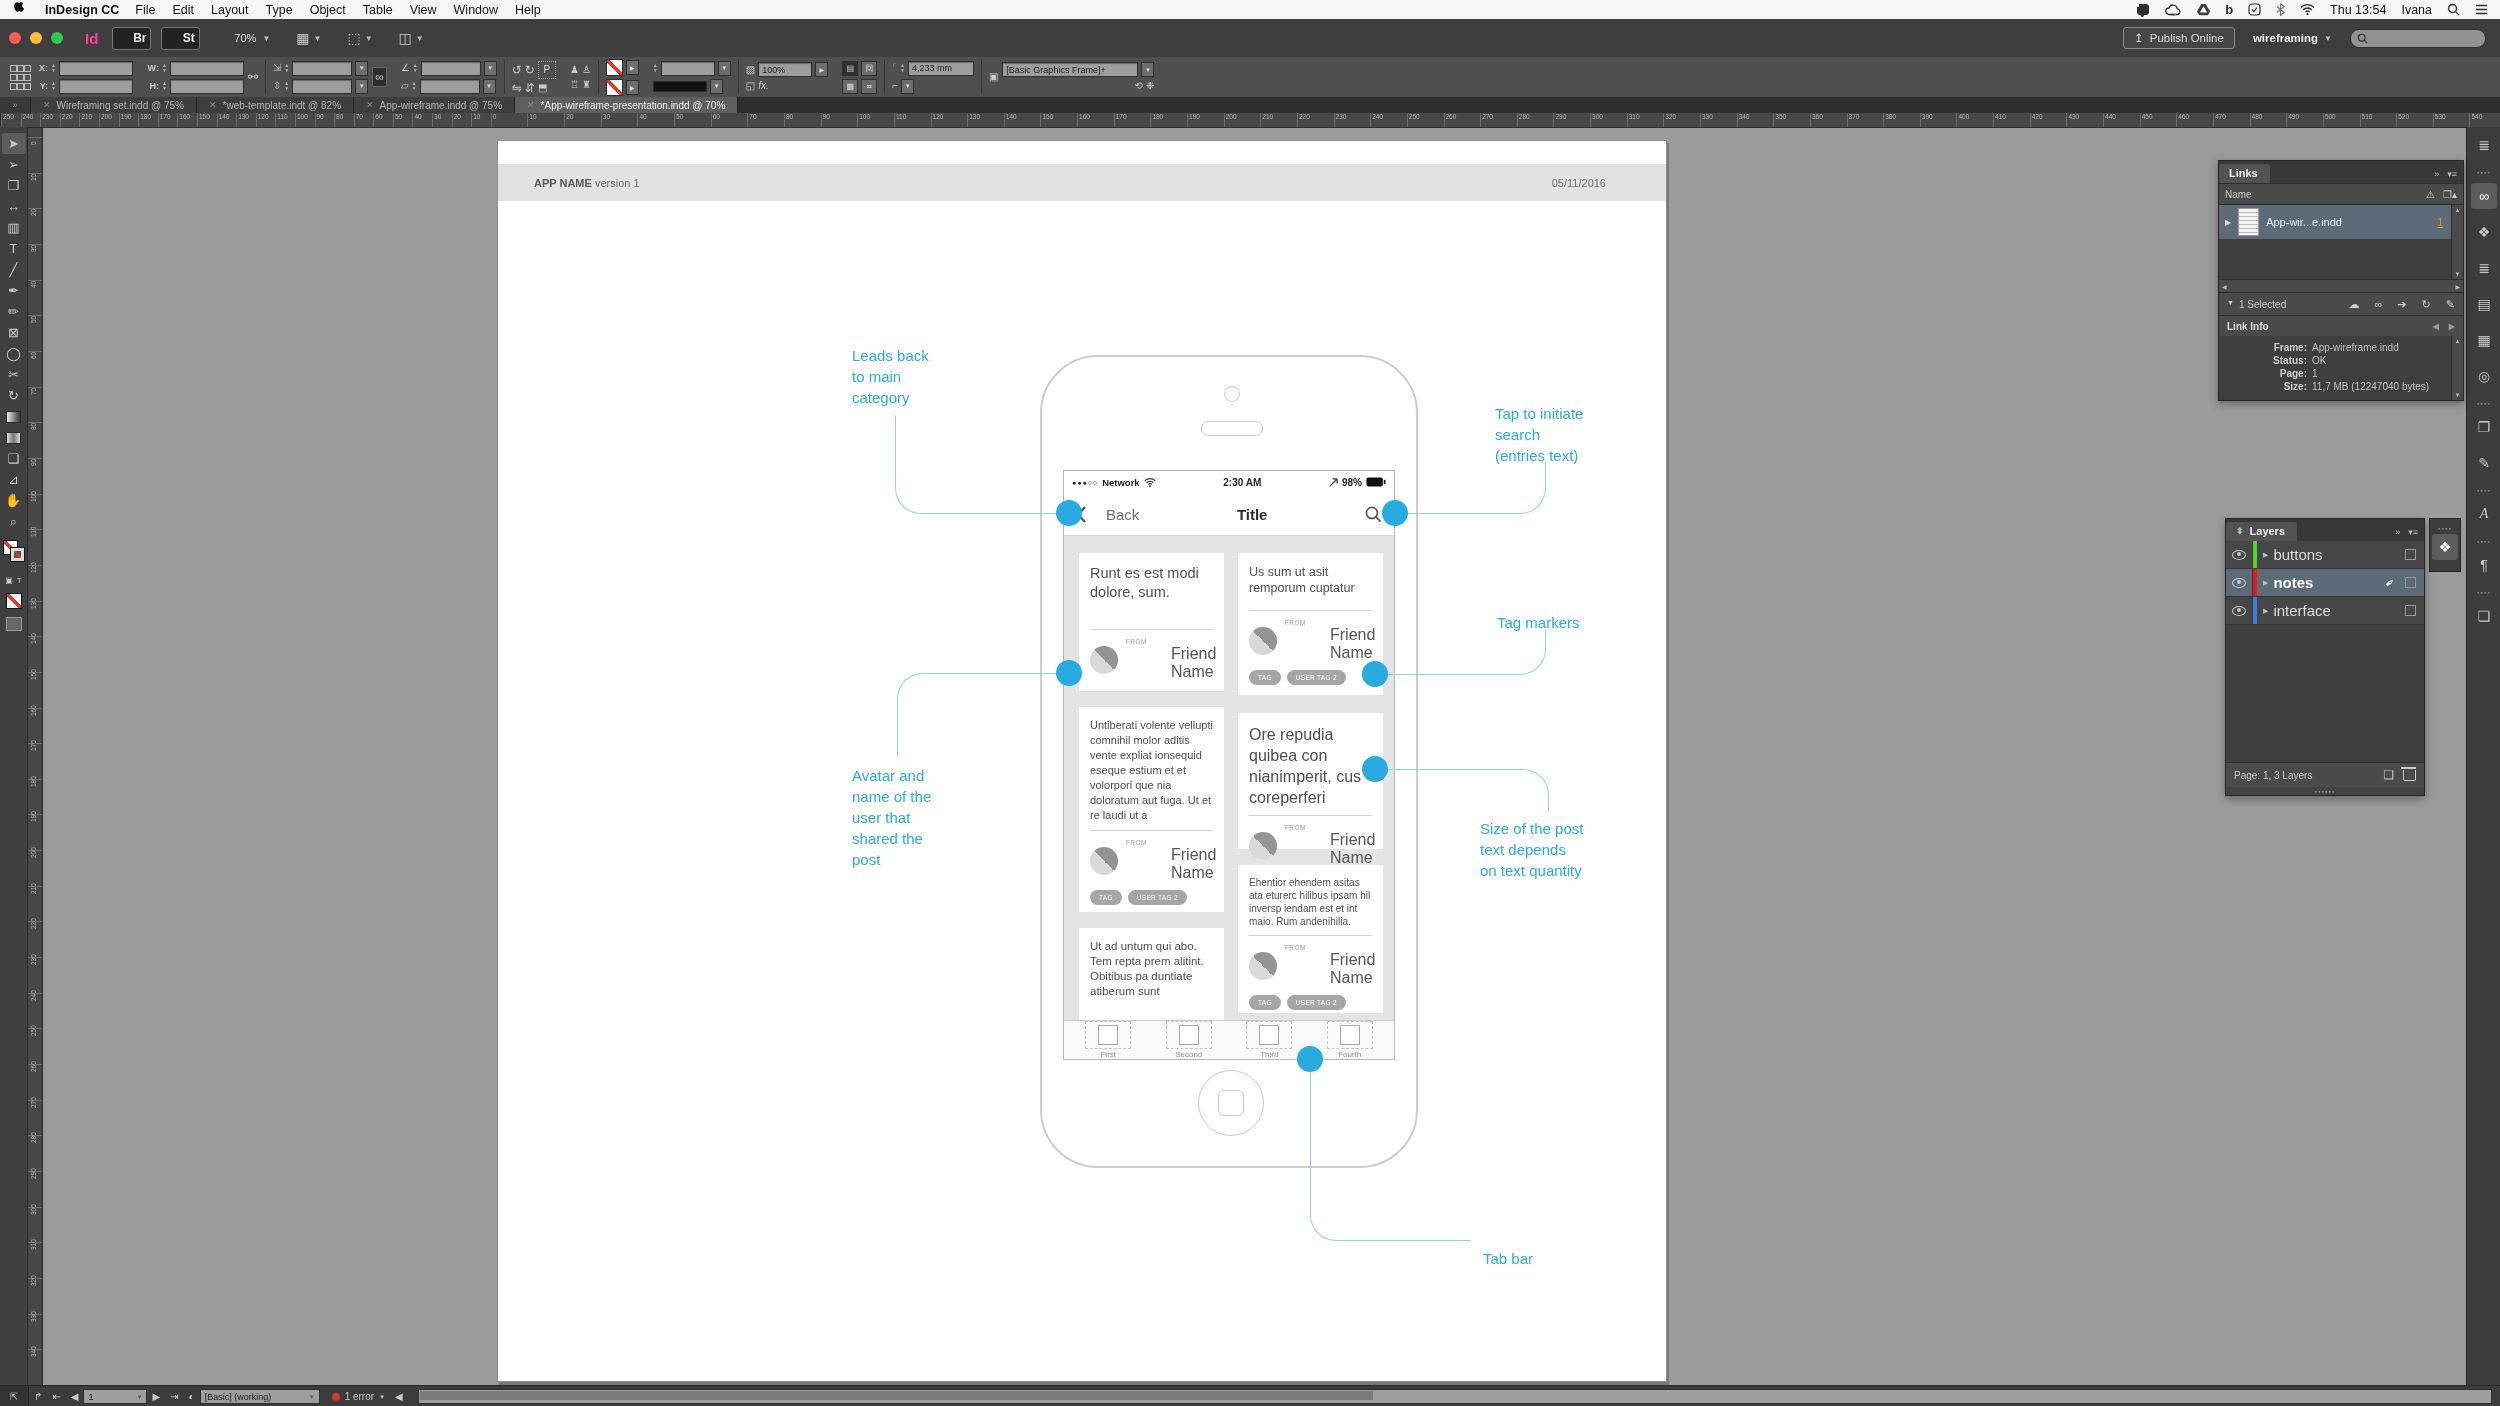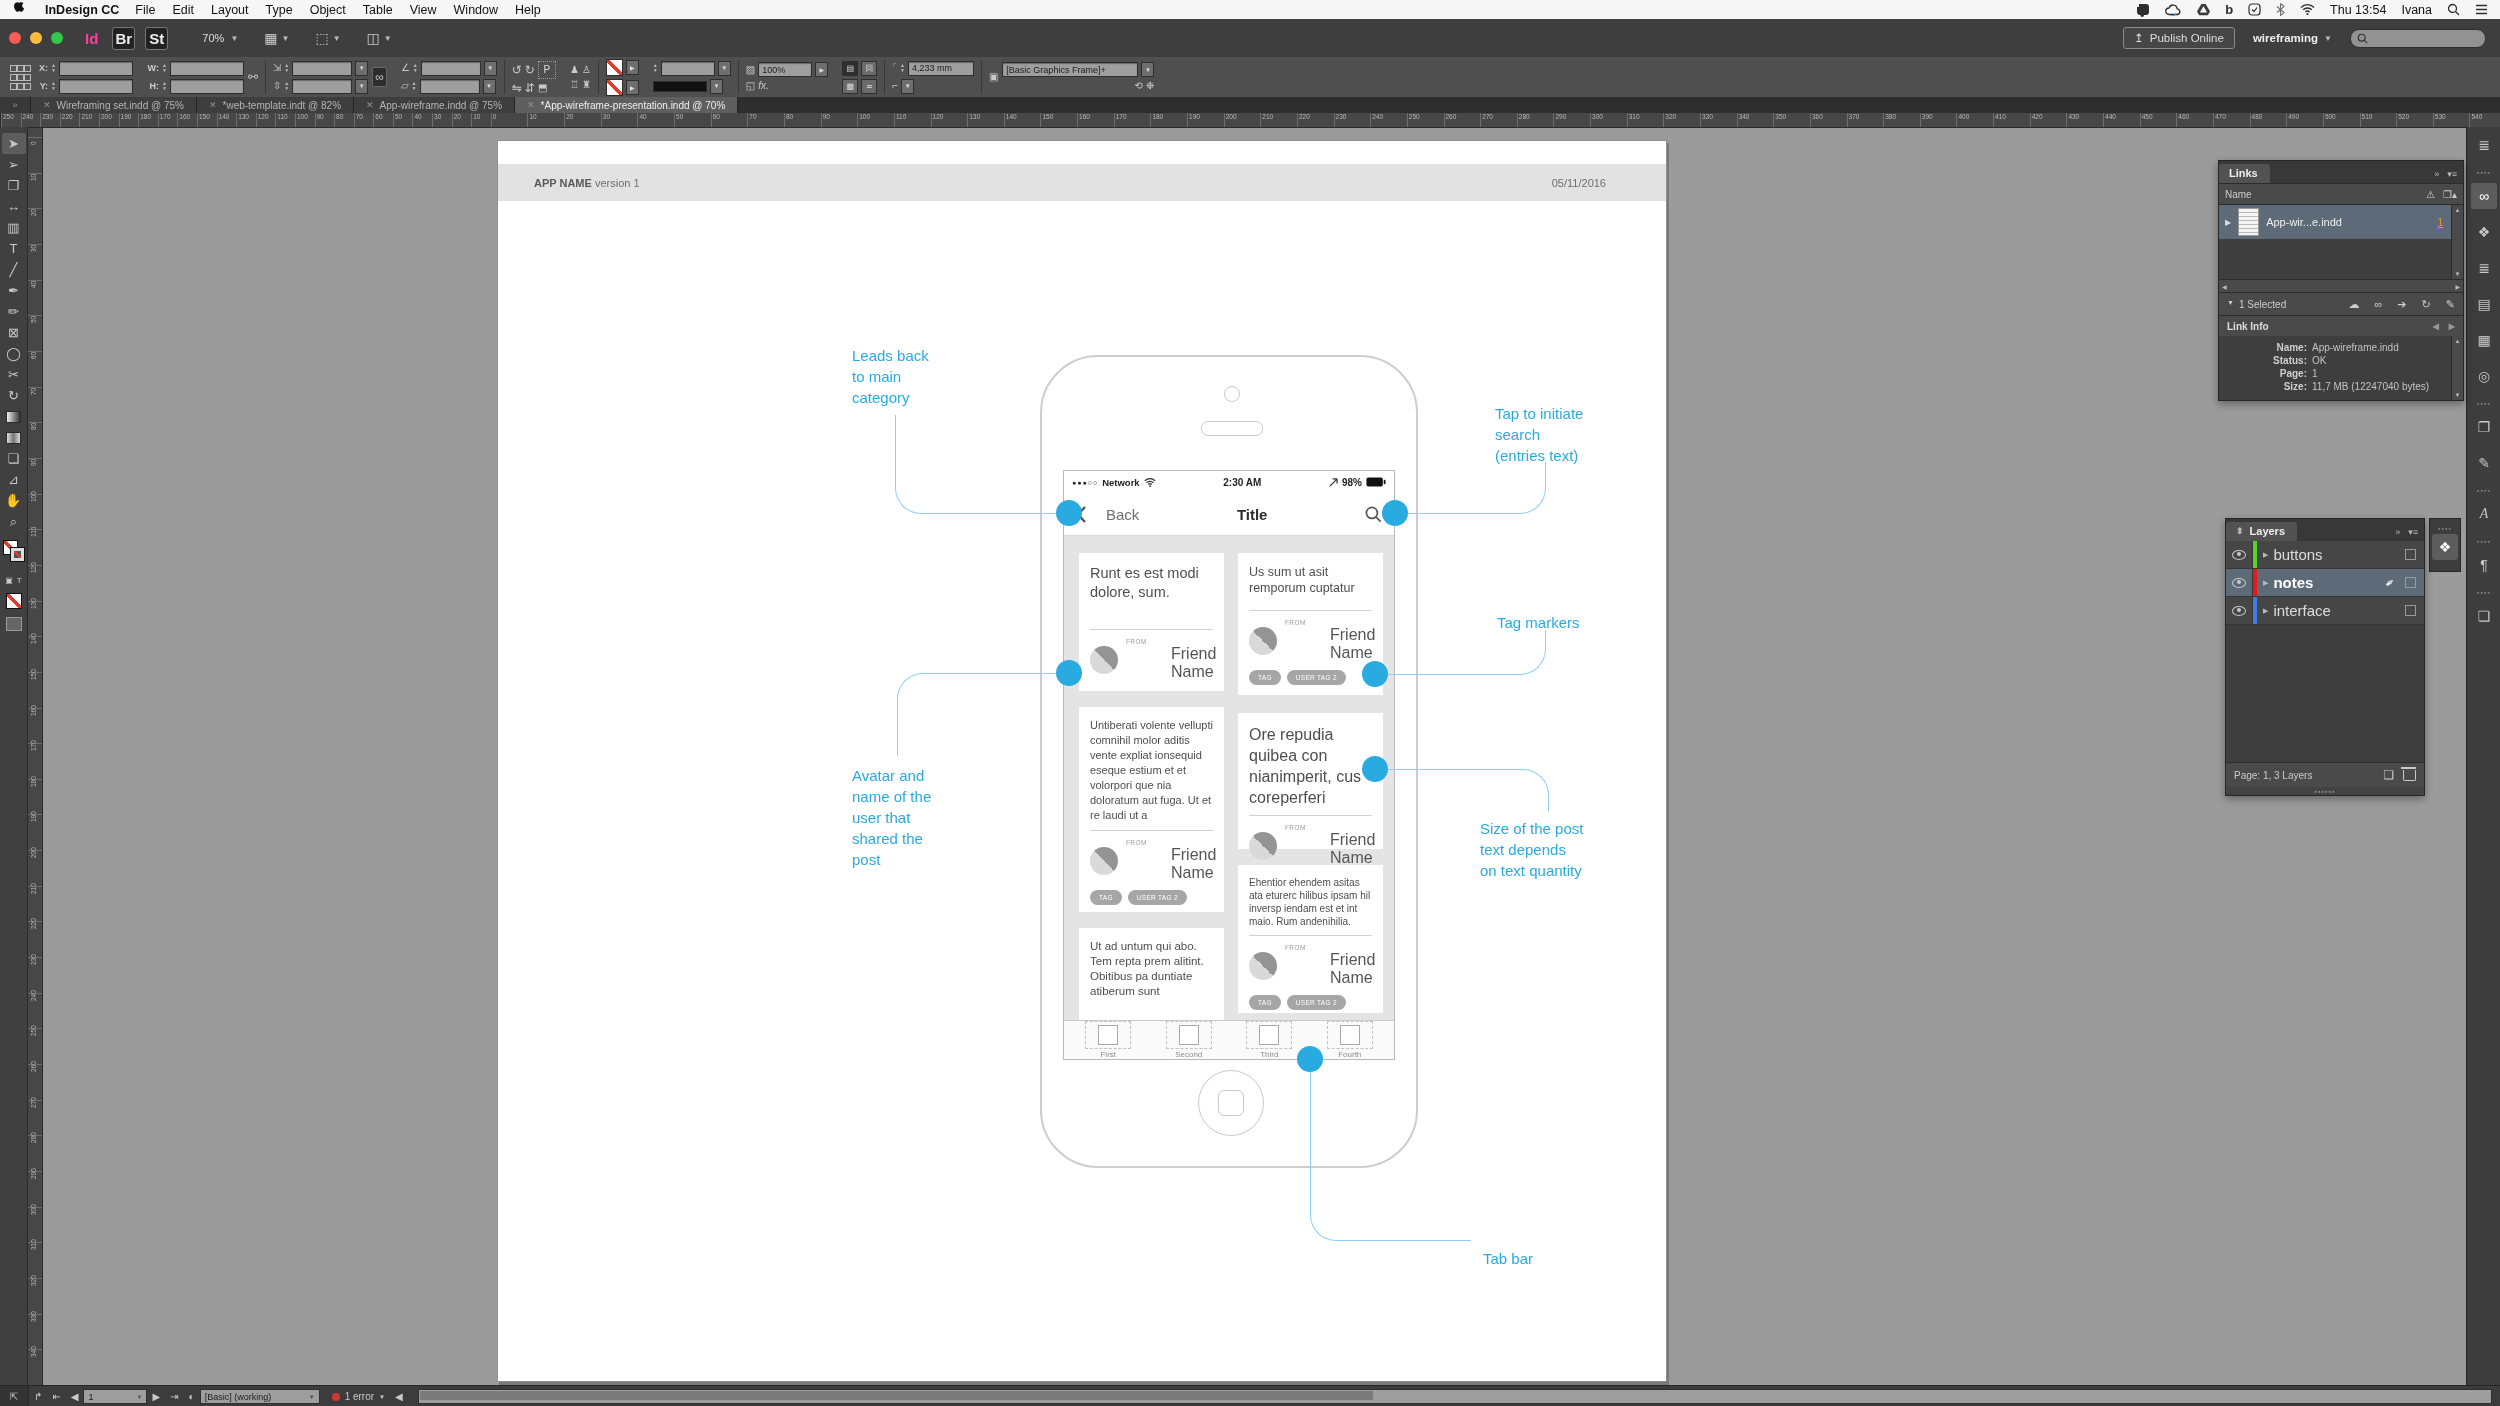--- a/index.html
+++ b/index.html
@@ -15,7 +15,7 @@
   .titlebar{position:absolute;left:0;top:19px;width:2500px;height:38px;background:#3e3e3e;border-bottom:1px solid #2a2a2a;display:flex;align-items:center;color:#d6d6d6;z-index:50;}
   .tl{width:12px;height:12px;border-radius:50%;margin-left:9px;}
   .idlogo{margin:0 14px 0 22px;font-weight:bold;font-size:15px;color:#ff3e9d;}
-  .appbtn{width:21px;height:21px;border:1px solid #777;border-radius:3px;background:#222;color:#eee;font-size:15px;font-weight:bold;display:flex;align-items:center;justify-content:center;margin-right:10px;}
+  .appbtn{width:21px;height:21px;border:1px solid #777;border-radius:3px;background:#222;color:#eee;font-size:12px;font-weight:bold;display:flex;align-items:center;justify-content:center;margin-right:10px;padding-left:16px;}
   .zoomdd{font-size:11px;margin:0 6px 0 24px;color:#ddd;}
   .caret{font-size:8px;color:#bbb;}
   .viewgrp{display:flex;align-items:center;gap:4px;margin-left:26px;font-size:14px;color:#ccc;}

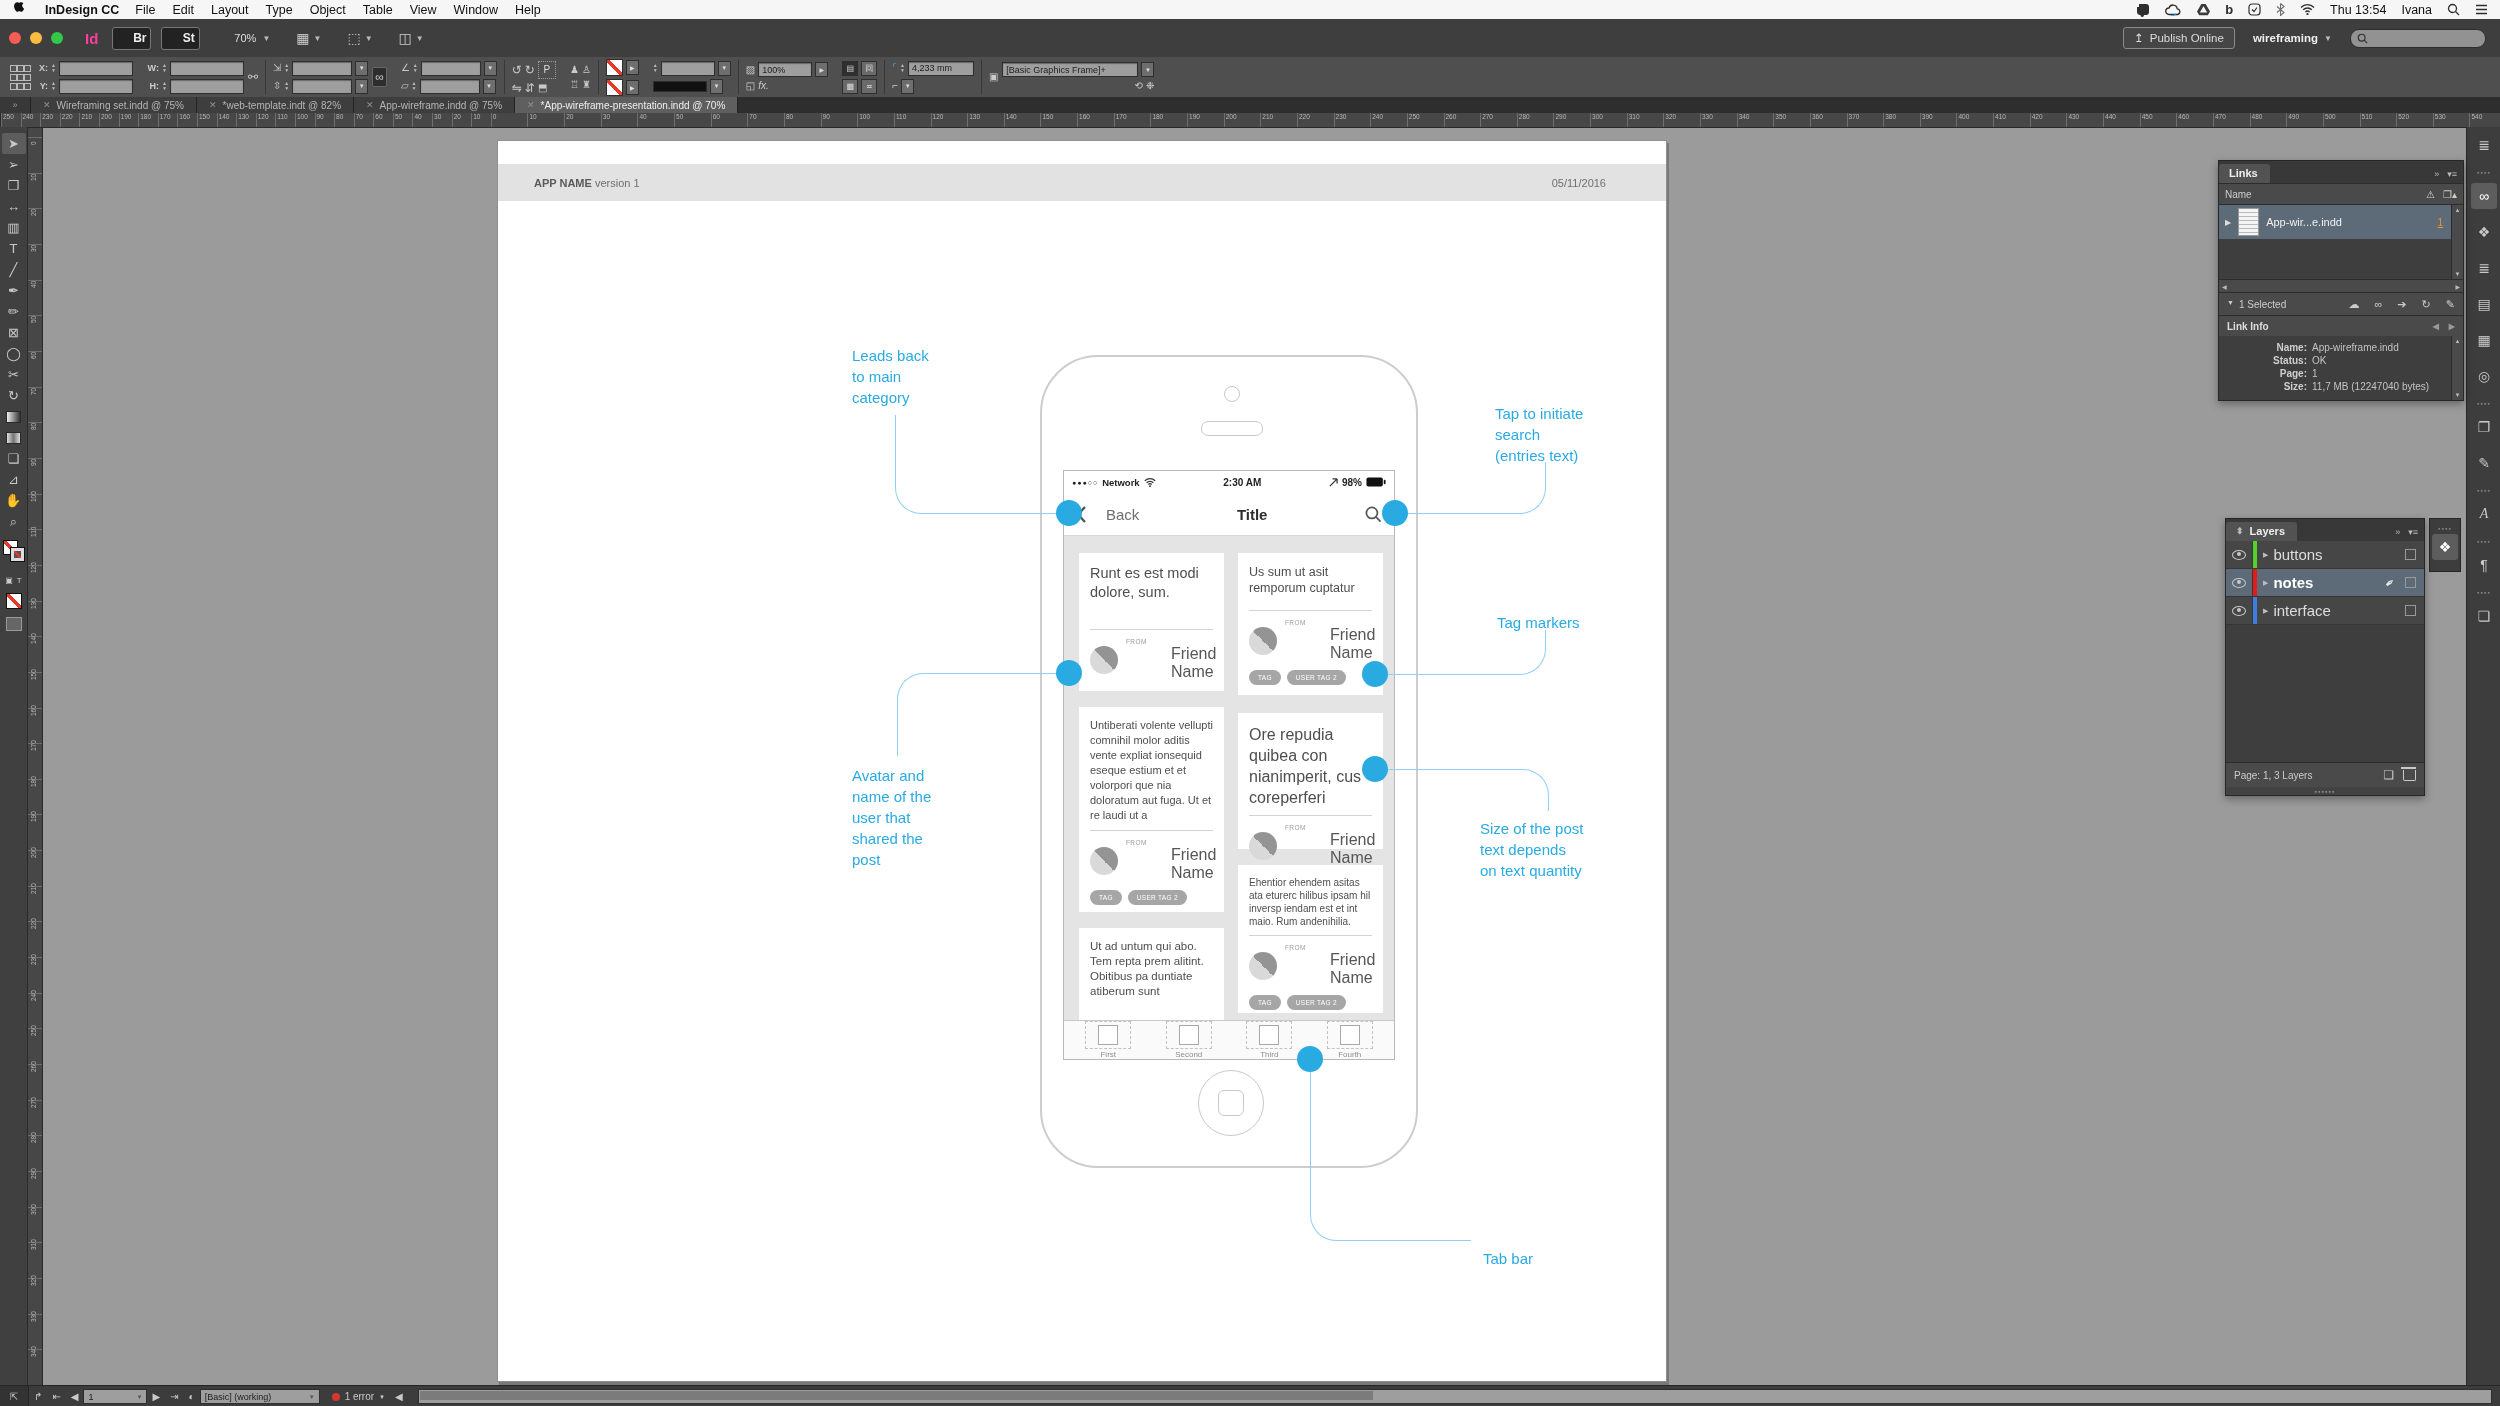--- a/index.html
+++ b/index.html
@@ -992,7 +992,7 @@
     <div class="lk-info">
       <div>
           <div class="inf-row">
-            <span class="inf-lab">Name:</span>
+            <span class="inf-lab">Frame:</span>
             <span class="inf-val">App-wireframe.indd</span>
           </div>
           <div class="inf-row">

